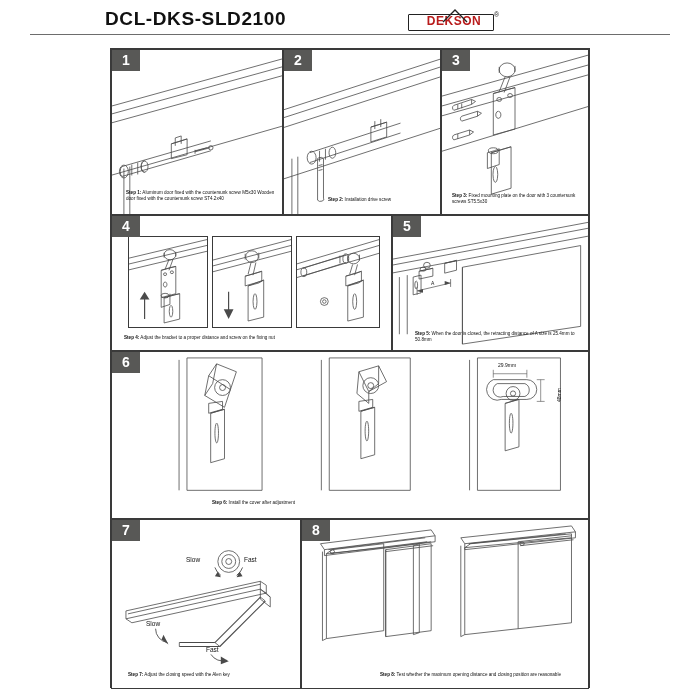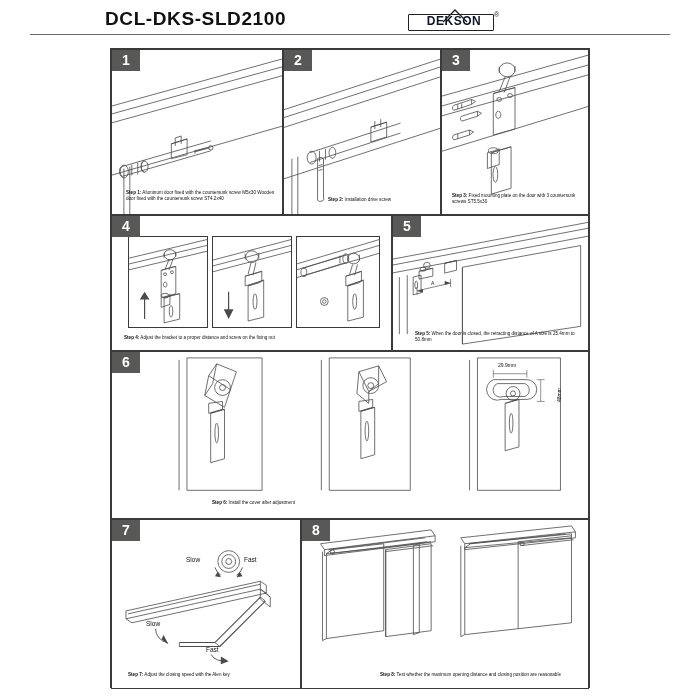--- a/index.html
+++ b/index.html
@@ -34,7 +34,7 @@
     position:absolute;left:4px;top:3px;width:84px;height:15px;
     line-height:15px;text-align:center;
     font-size:12px;font-weight:bold;letter-spacing:.5px;
-    color:#0f172a;
+    color:#b91c1c;
   }
   .logo-swoosh{
     position:absolute;left:34px;top:-2px;width:26px;height:15px;

